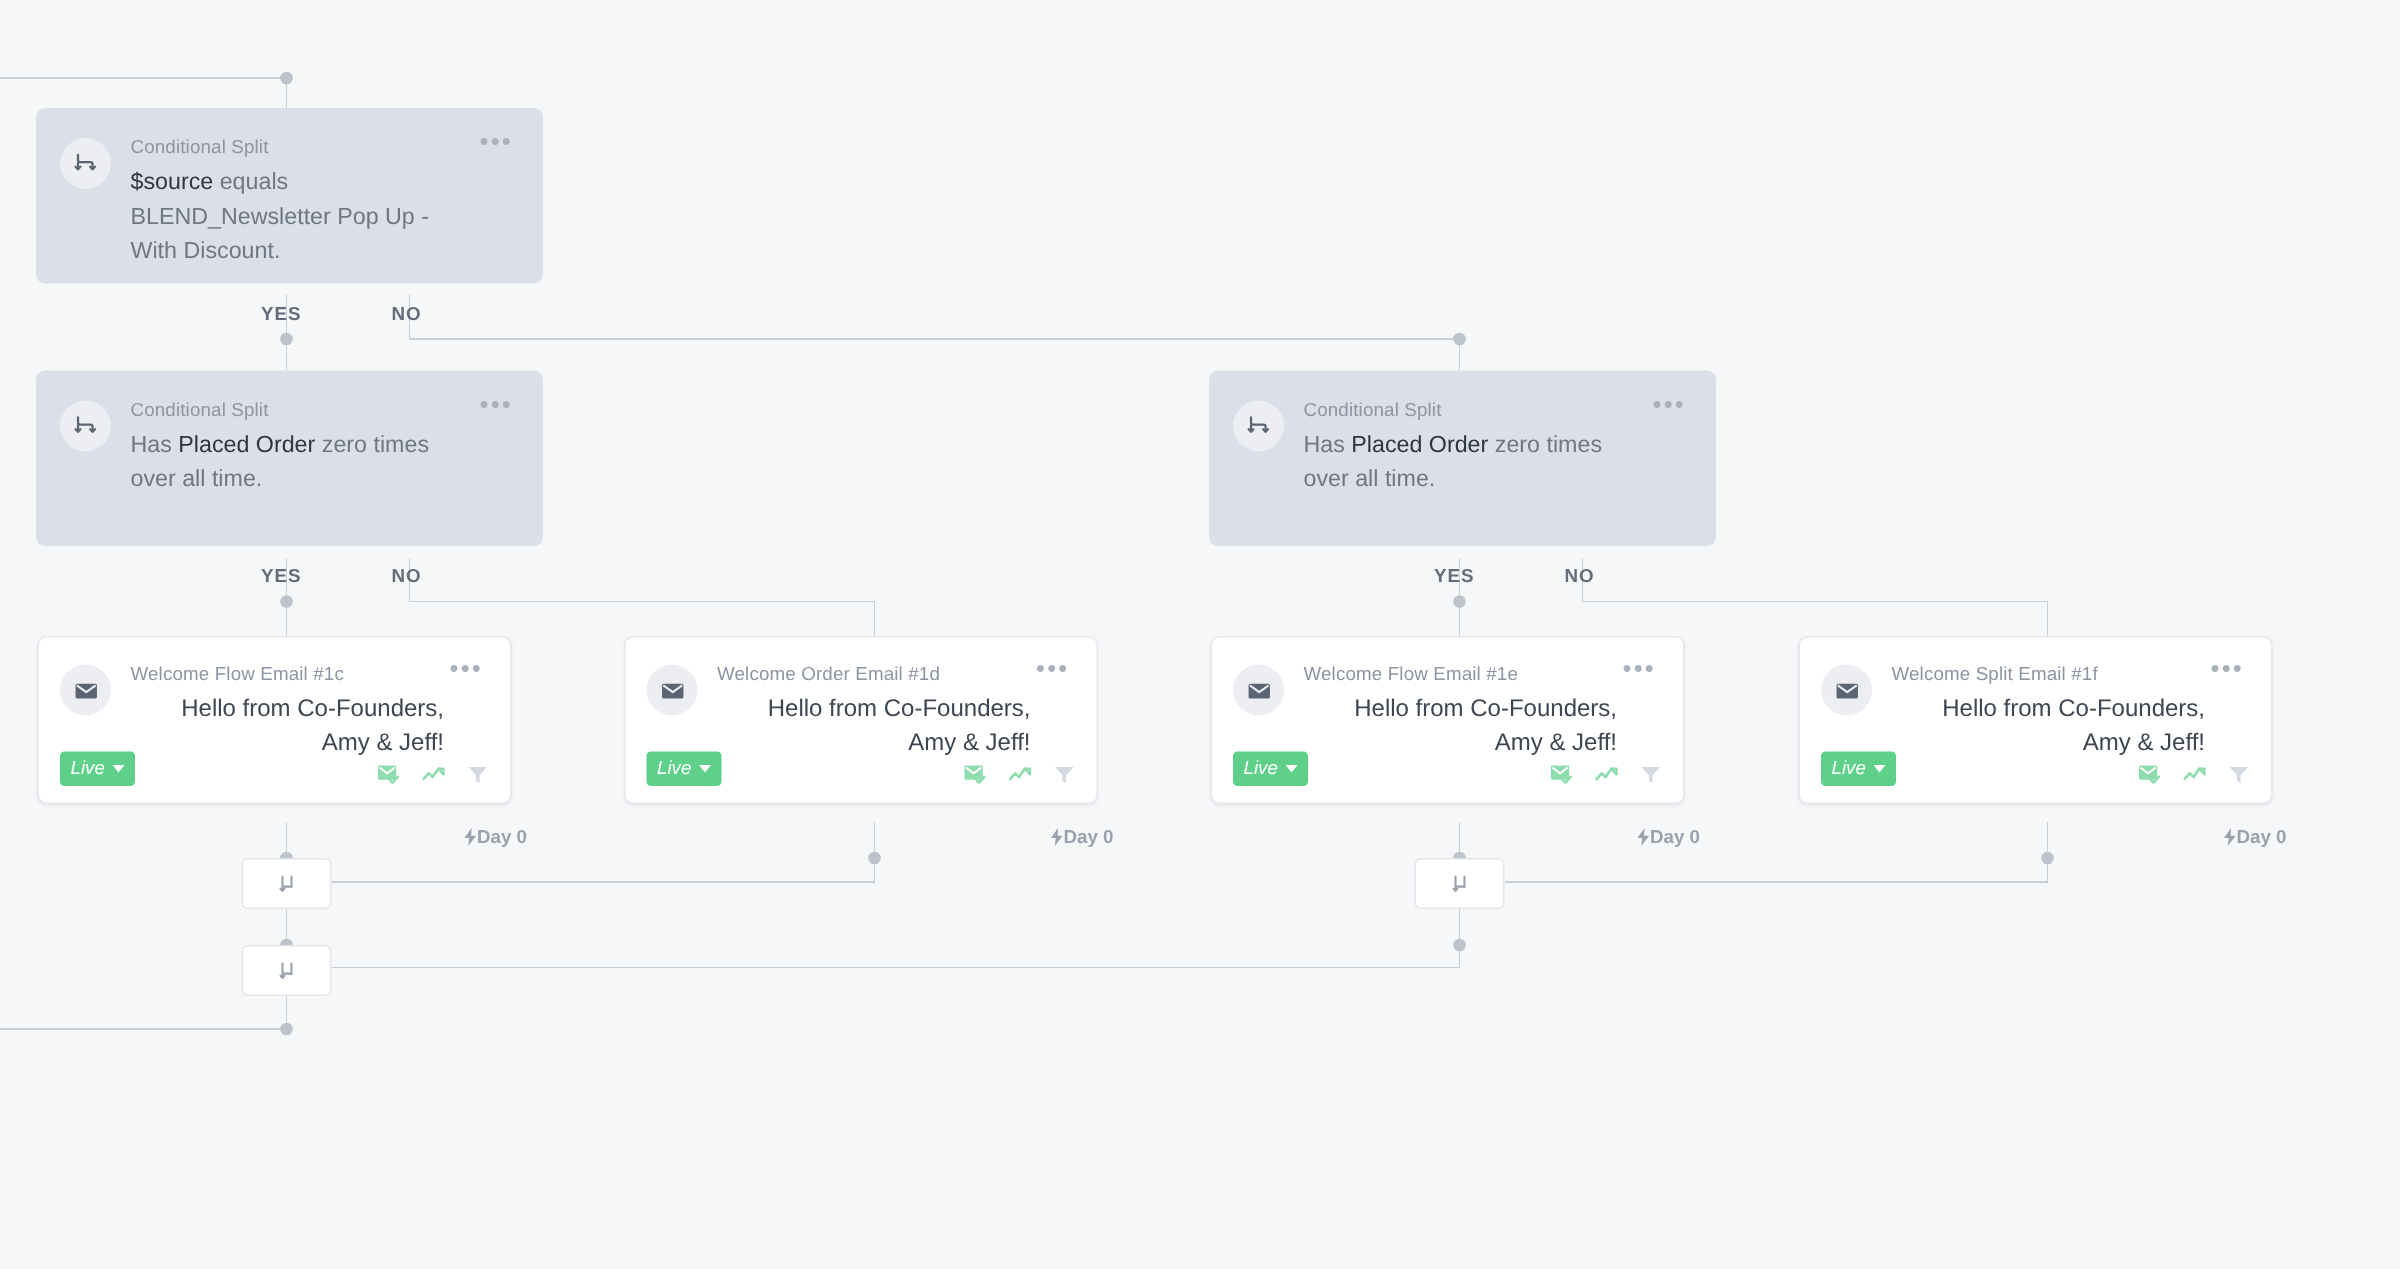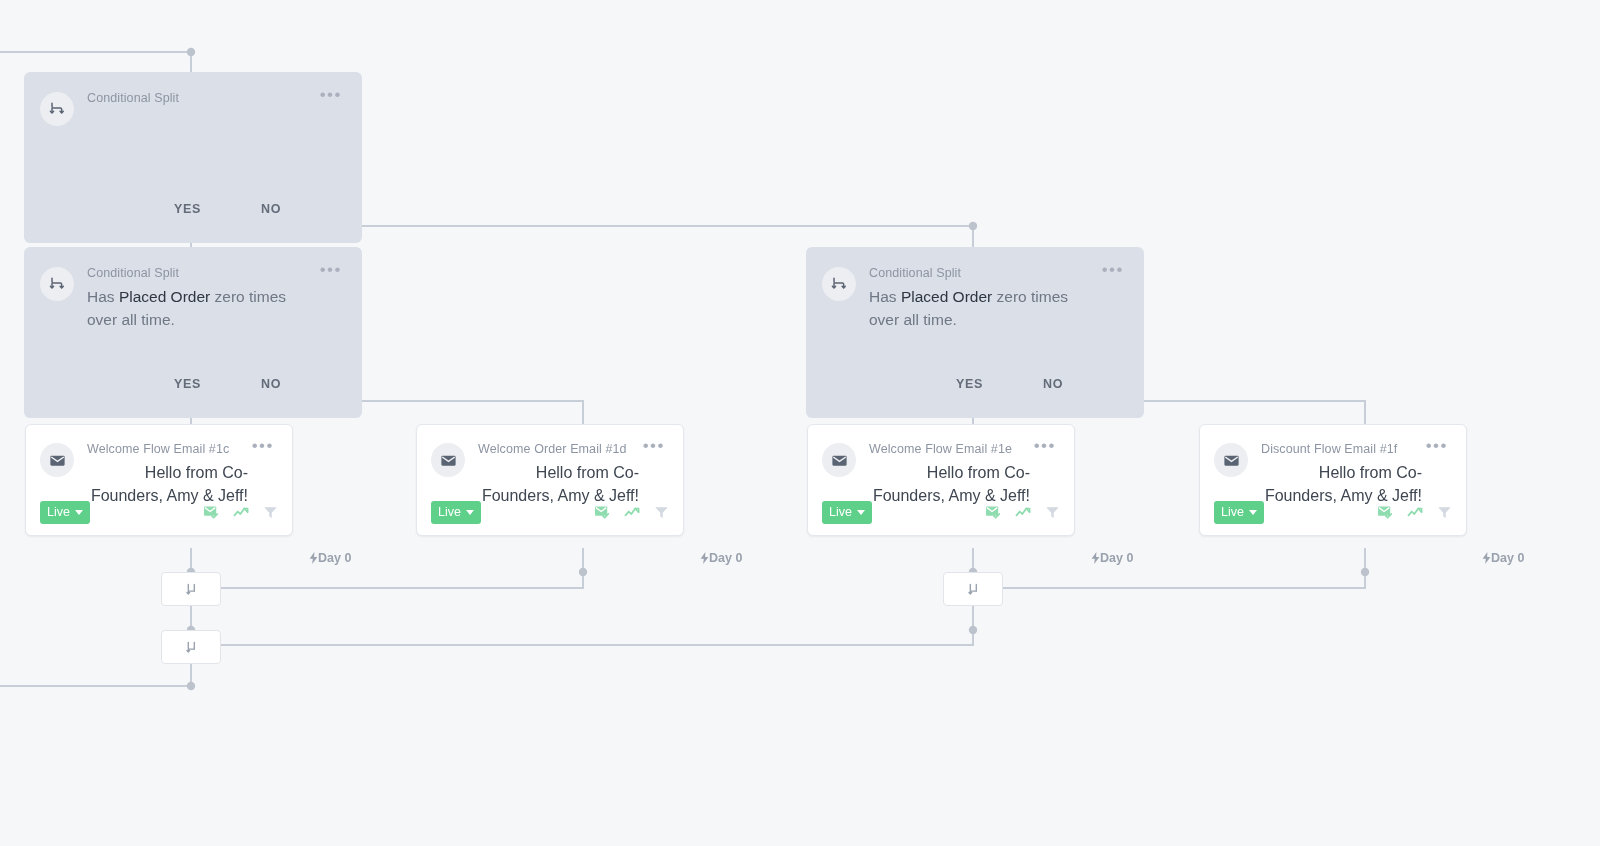--- a/index.html
+++ b/index.html
@@ -40,7 +40,7 @@
   
   .split-card {
     width: 338px;
-    height: 171px;
+    height: 117px;
     background: #dbdfe7;
     padding: 18px 20px 0 16px;
   }

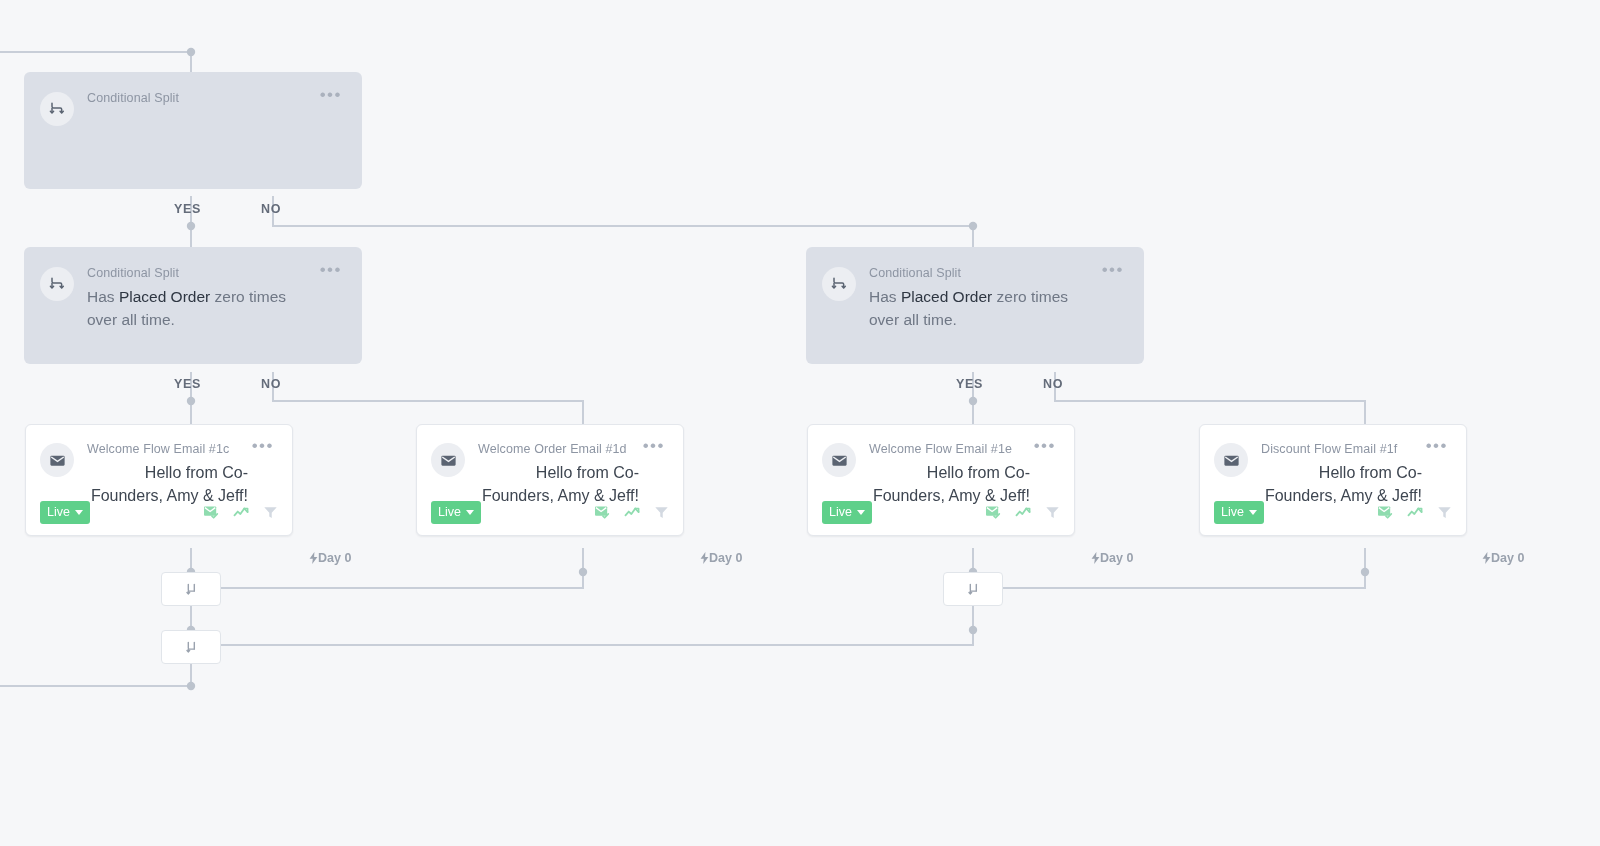--- a/index.html
+++ b/index.html
@@ -256,6 +256,7 @@
       </div>
       <div class="node-body">
         <div class="node-type">Conditional Split</div>
+        <div class="node-desc"><span></span><span class="strong">$source</span><span> equals BLEND_Newsletter Pop Up - With Discount.</span></div>
         <div class="dots">•••</div>
       </div>
     </div>

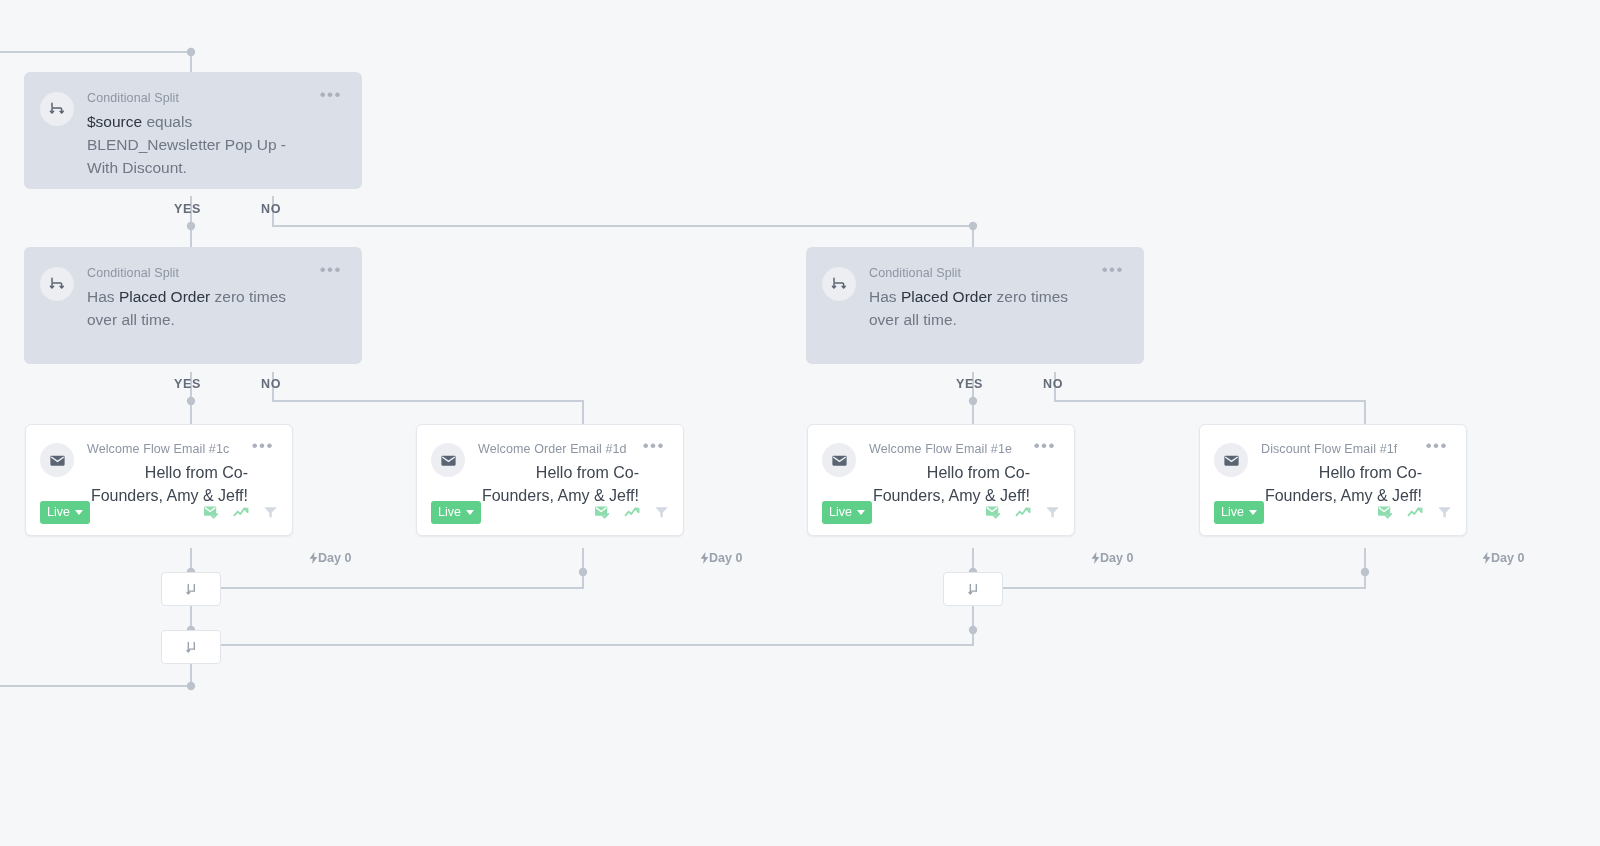--- a/index.html
+++ b/index.html
@@ -109,7 +109,7 @@
 
   
   .email-card {
-    width: 268px;
+    width: 316px;
     height: 112px;
     background: #ffffff;
     border: 1px solid #e4e7ec;

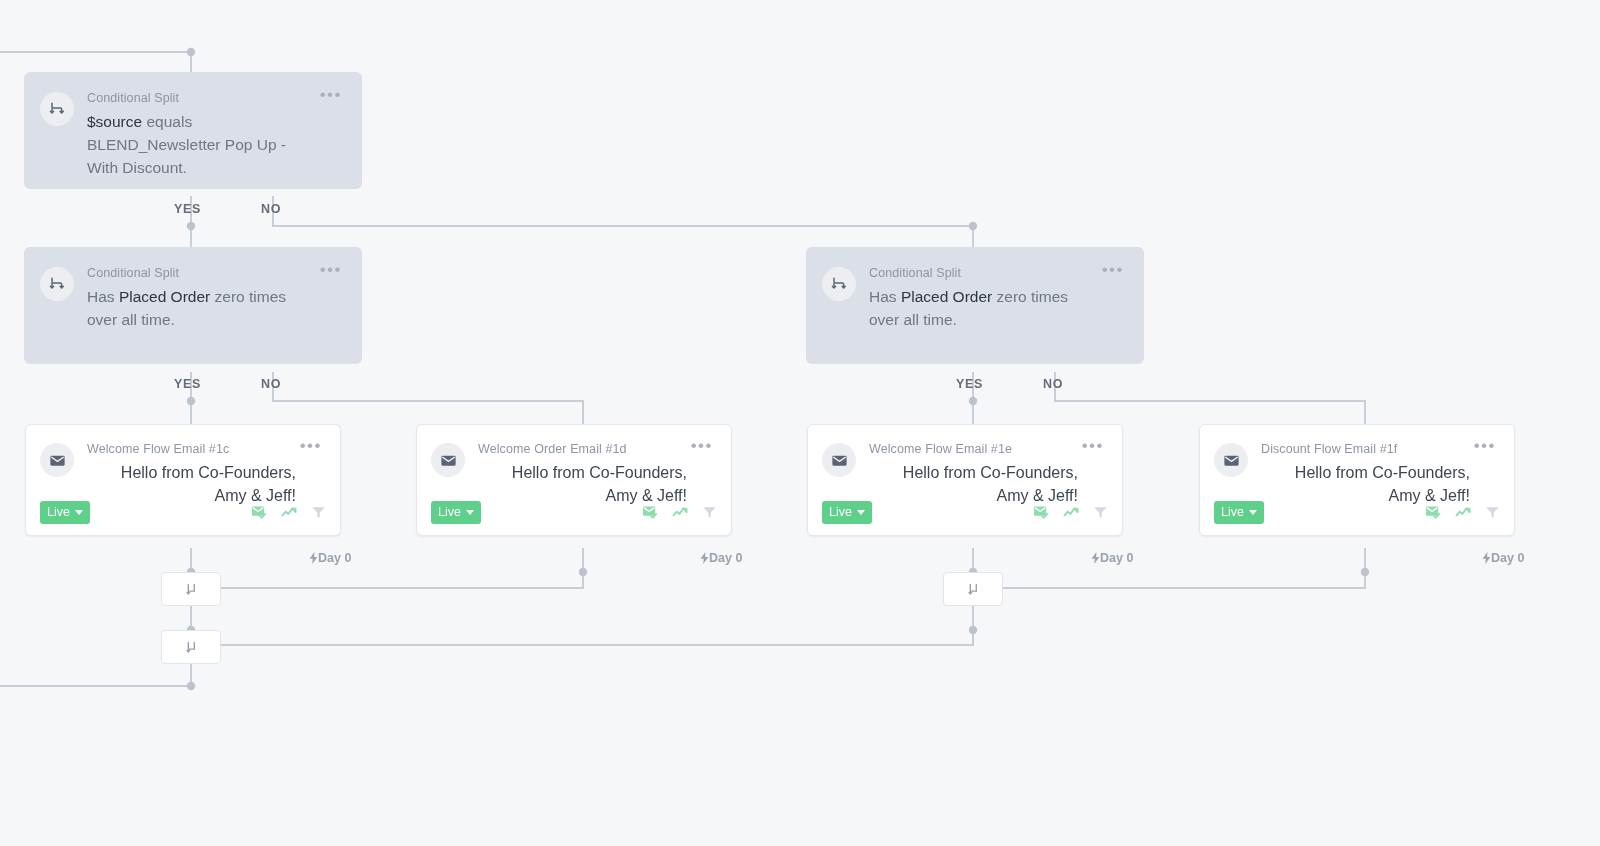--- a/index.html
+++ b/index.html
@@ -446,7 +446,7 @@
         </svg>
       </div>
       <div class="node-body">
-        <div class="node-type">Discount Flow Email #1f</div>
+        <div class="node-type">Welcome Split Email #1f</div>
         <div class="node-desc">Hello from Co-Founders, Amy &amp; Jeff!</div>
         <div class="dots">•••</div>
       </div>

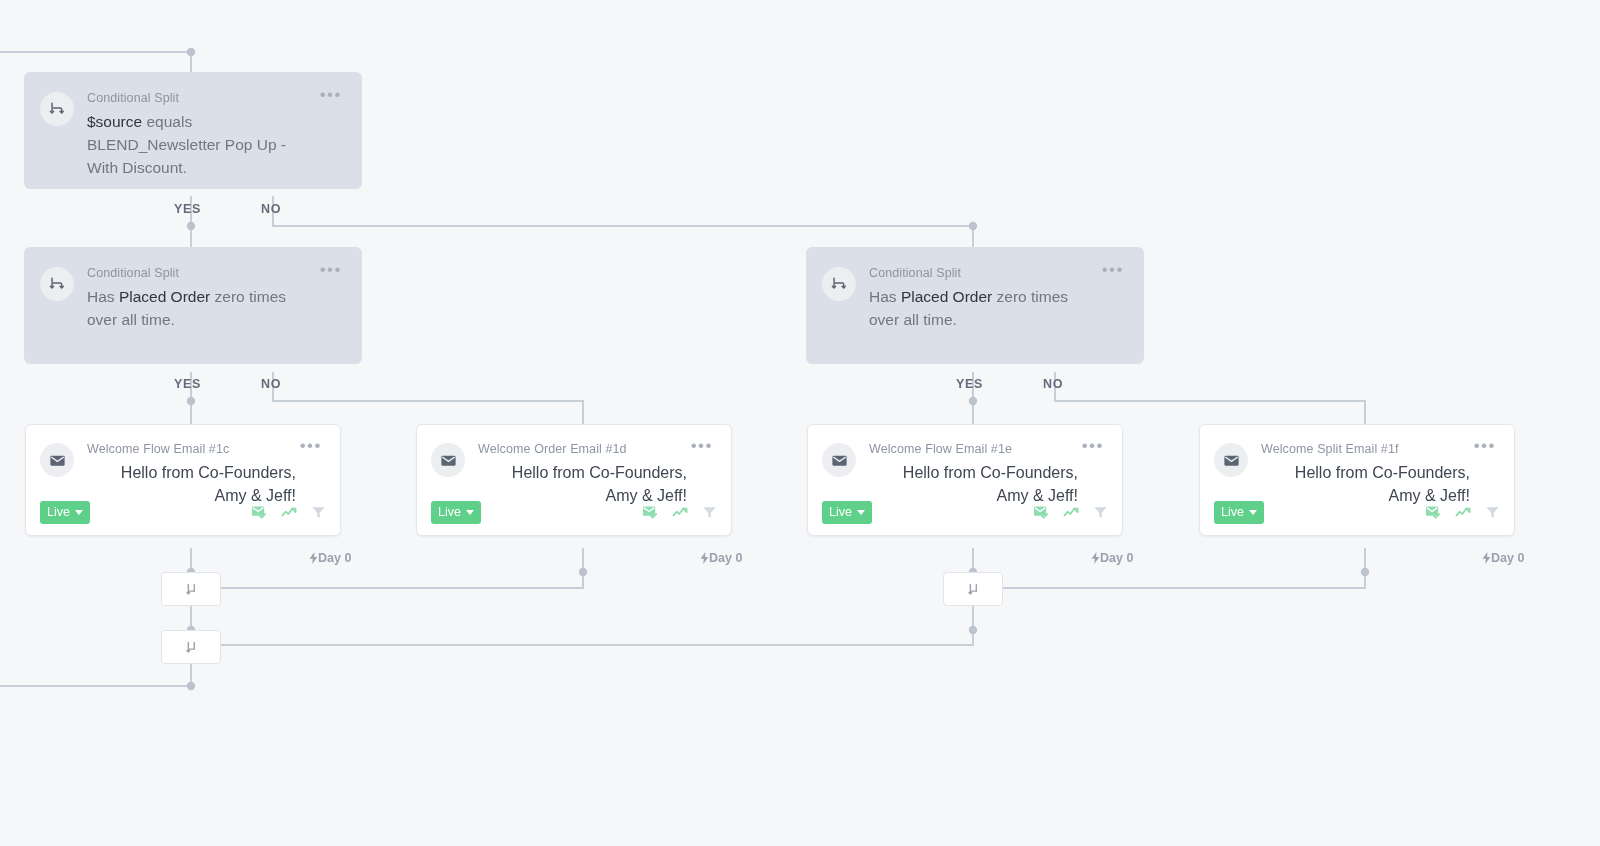--- a/index.html
+++ b/index.html
@@ -122,8 +122,9 @@
     right: 14px;
     bottom: 11px;
     display: flex;
-    align-items: center;
+    align-items: flex-end;
     justify-content: space-between;
+    font-style: italic;
   }
   .live-badge {
     background: #5fd08a;

